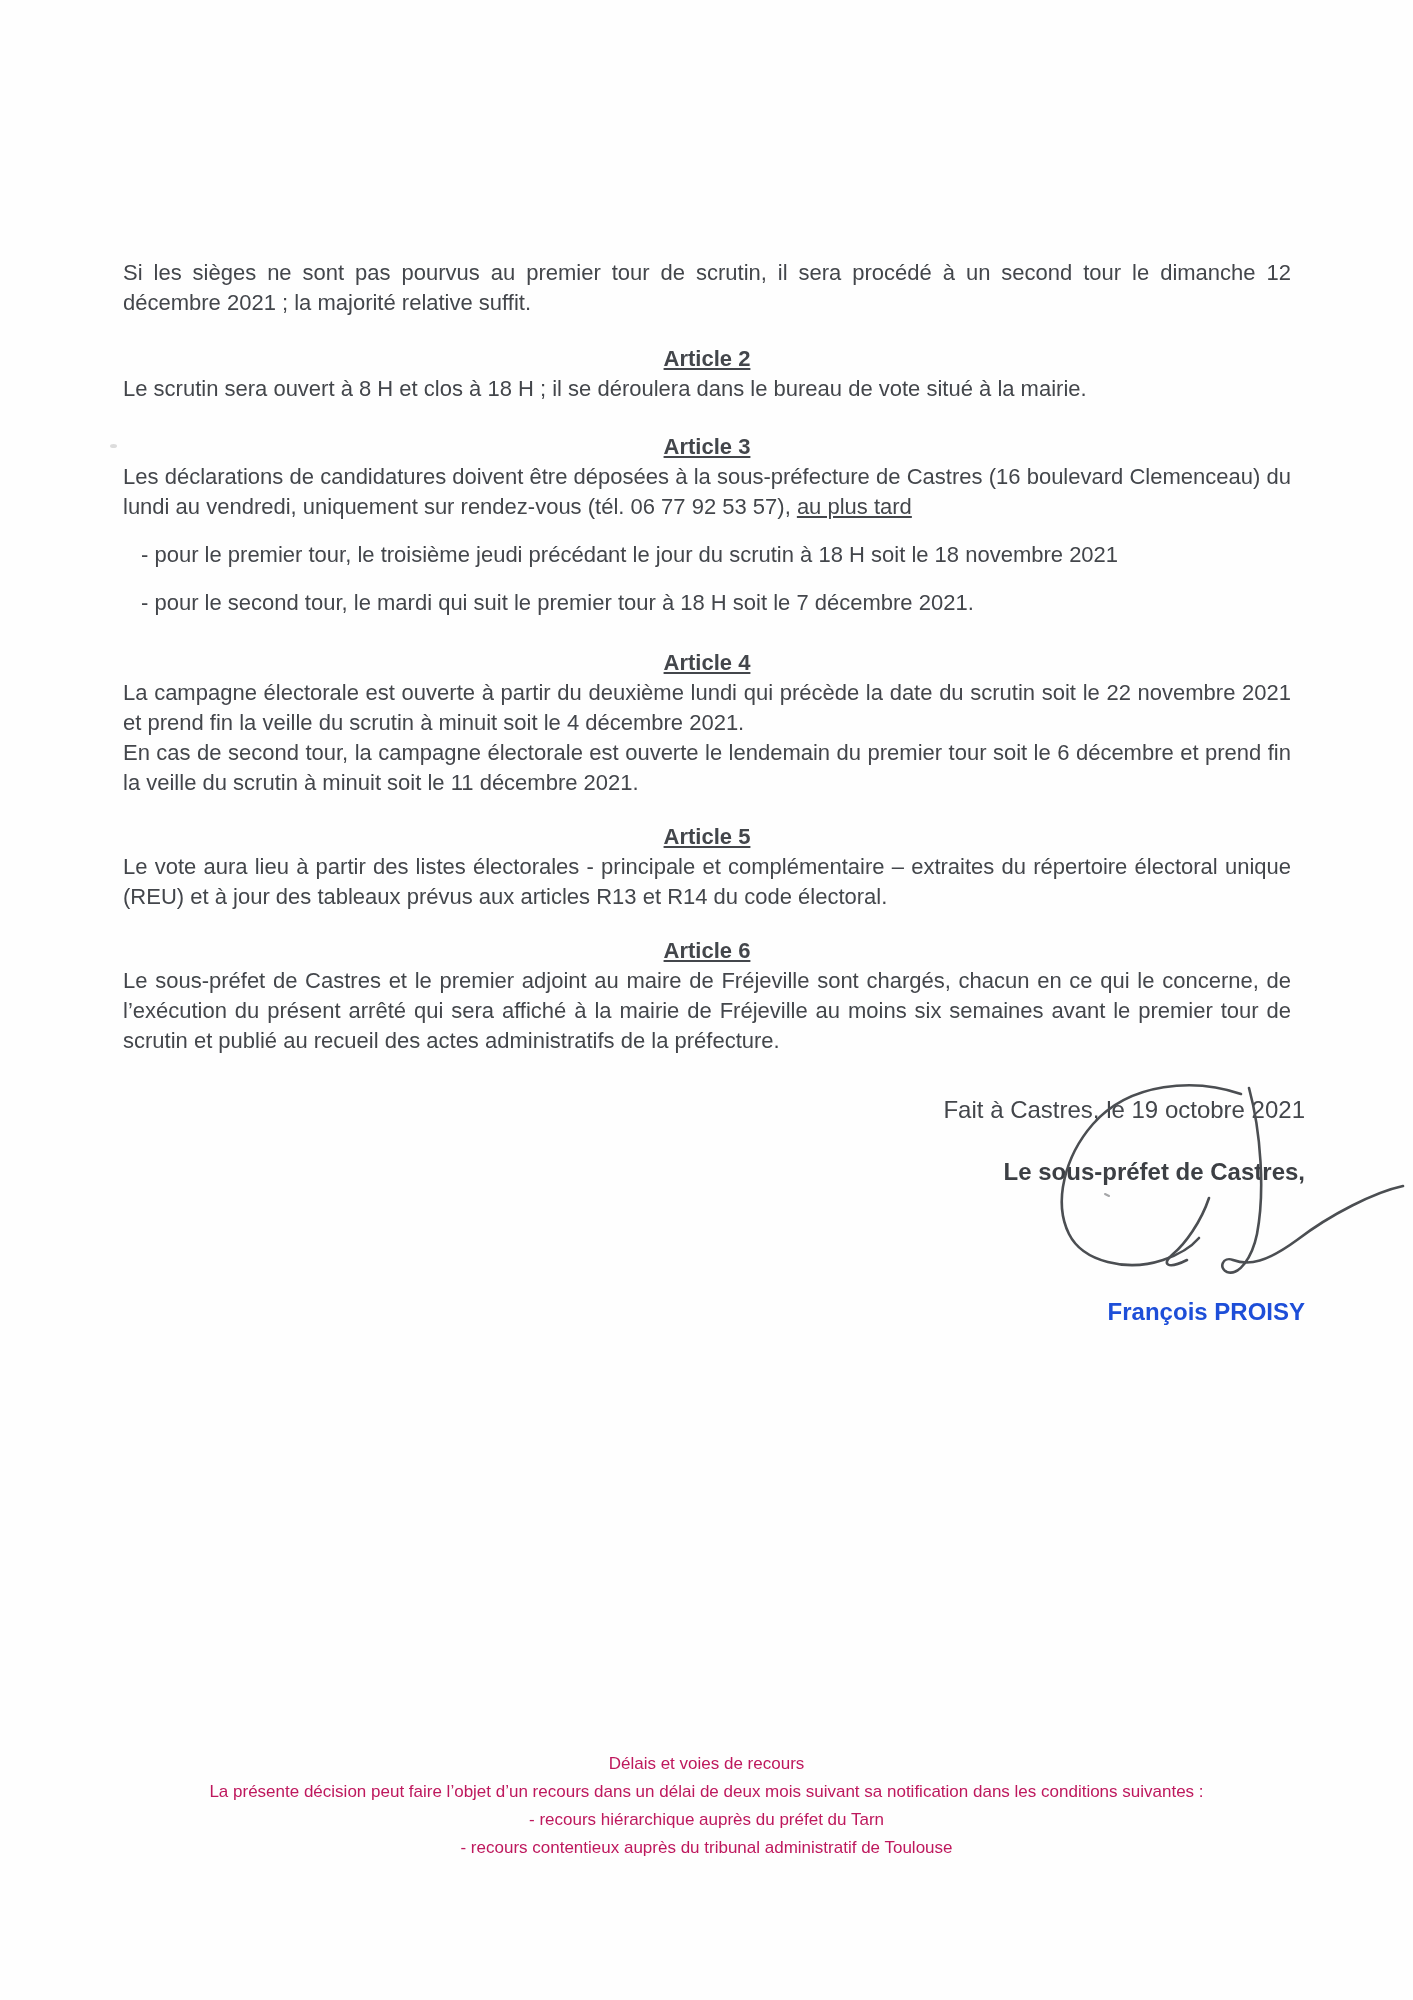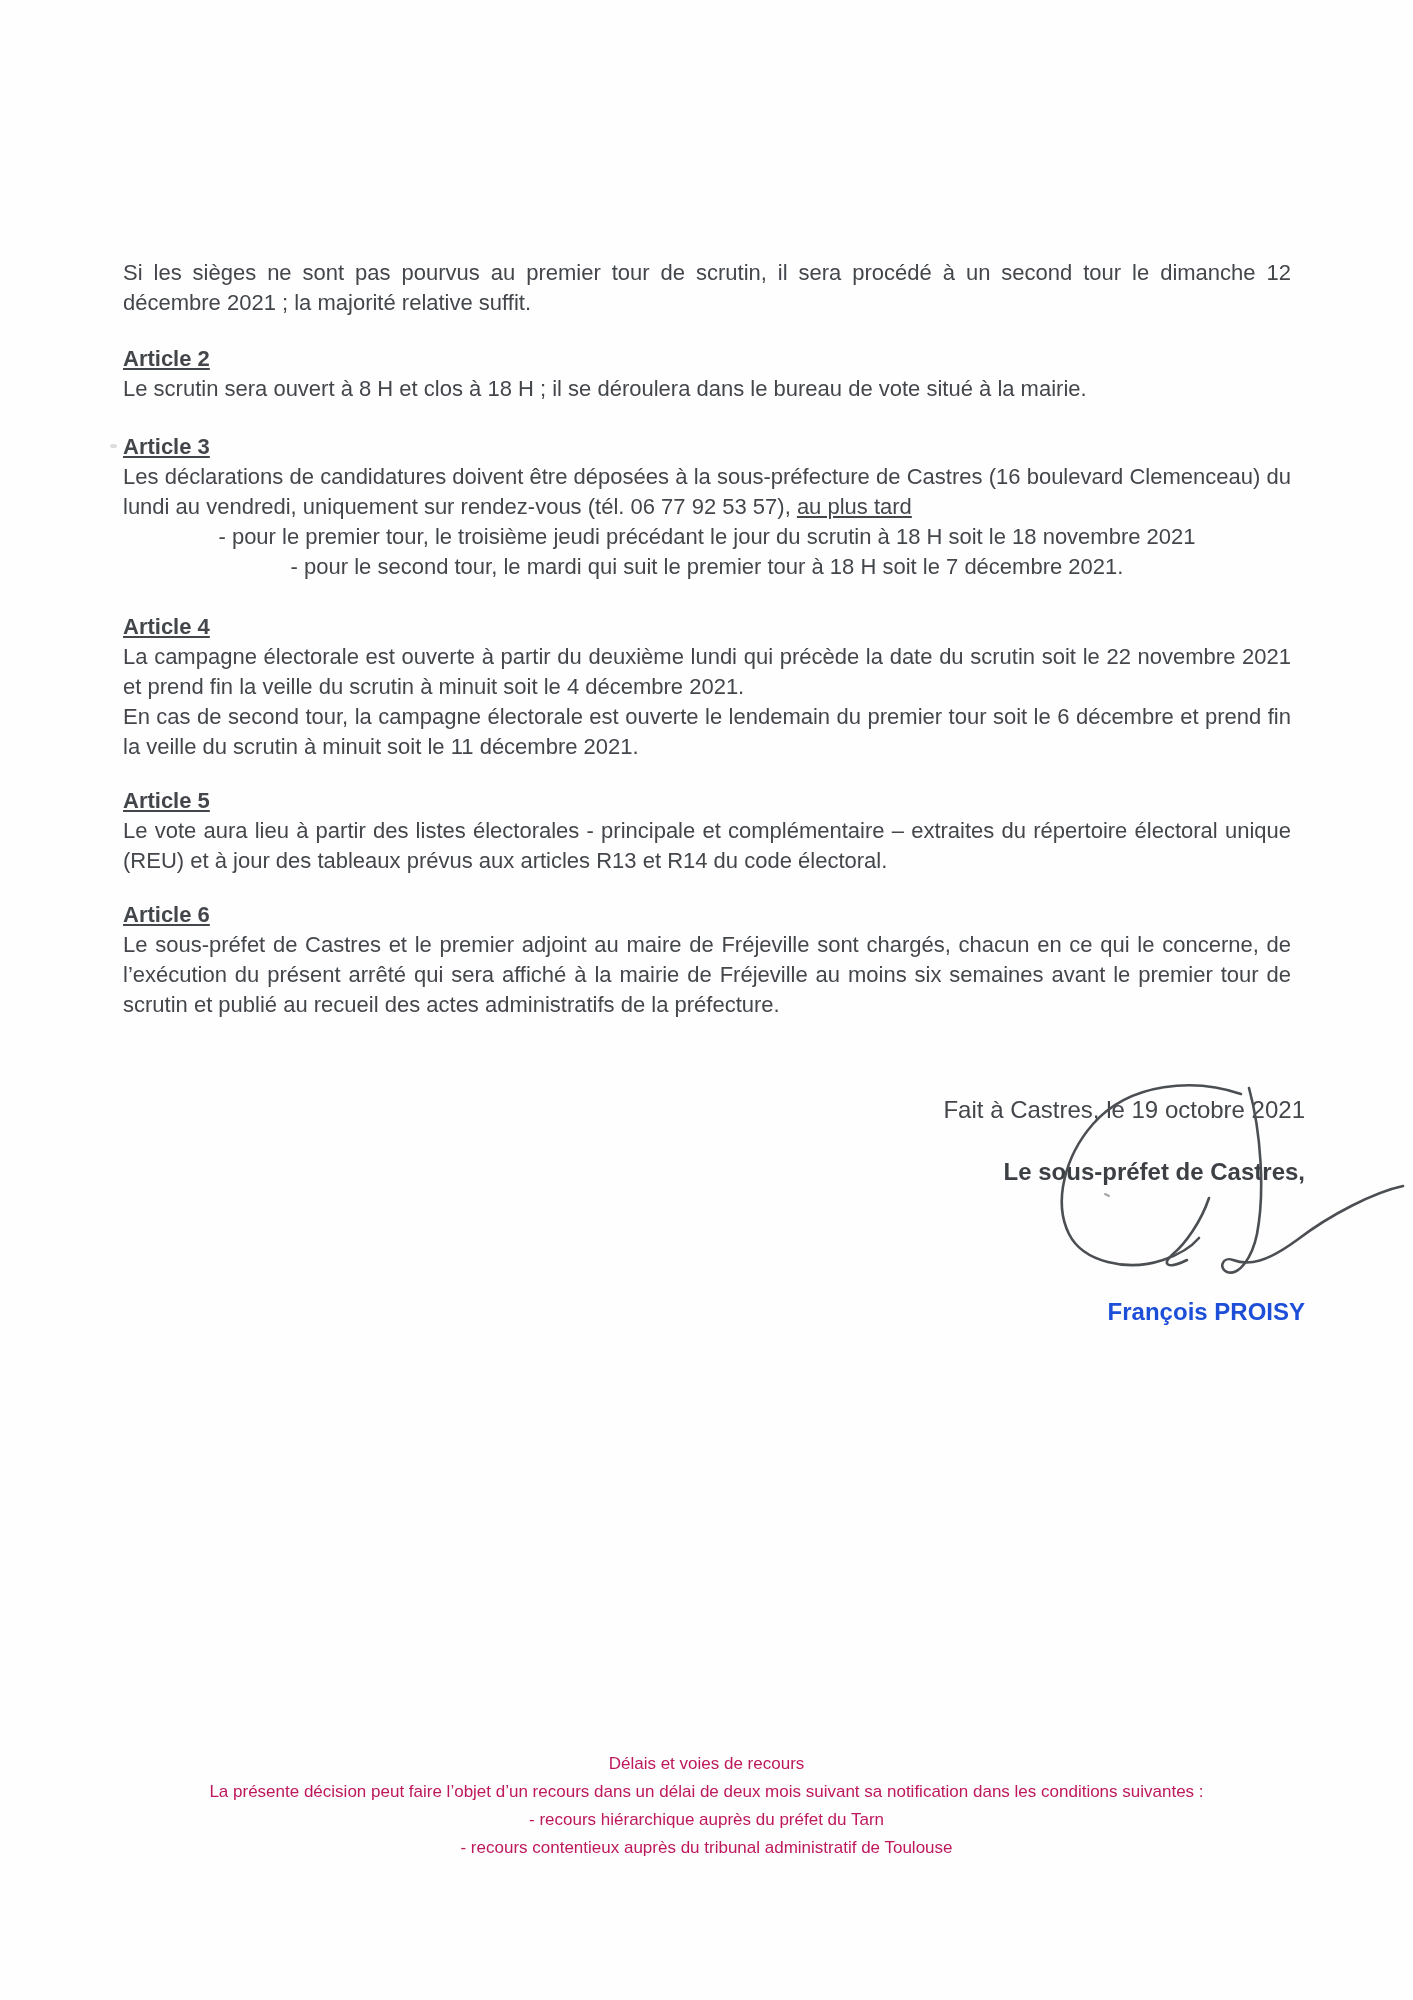--- a/index.html
+++ b/index.html
@@ -27,7 +27,7 @@
     font-weight: bold;
     text-decoration: underline;
     margin: 0;
-    text-align: left;
+    text-align: center;
   }
   .mt-a2 { margin-top: 26px; }
   .mt-a3 { margin-top: 28px; }

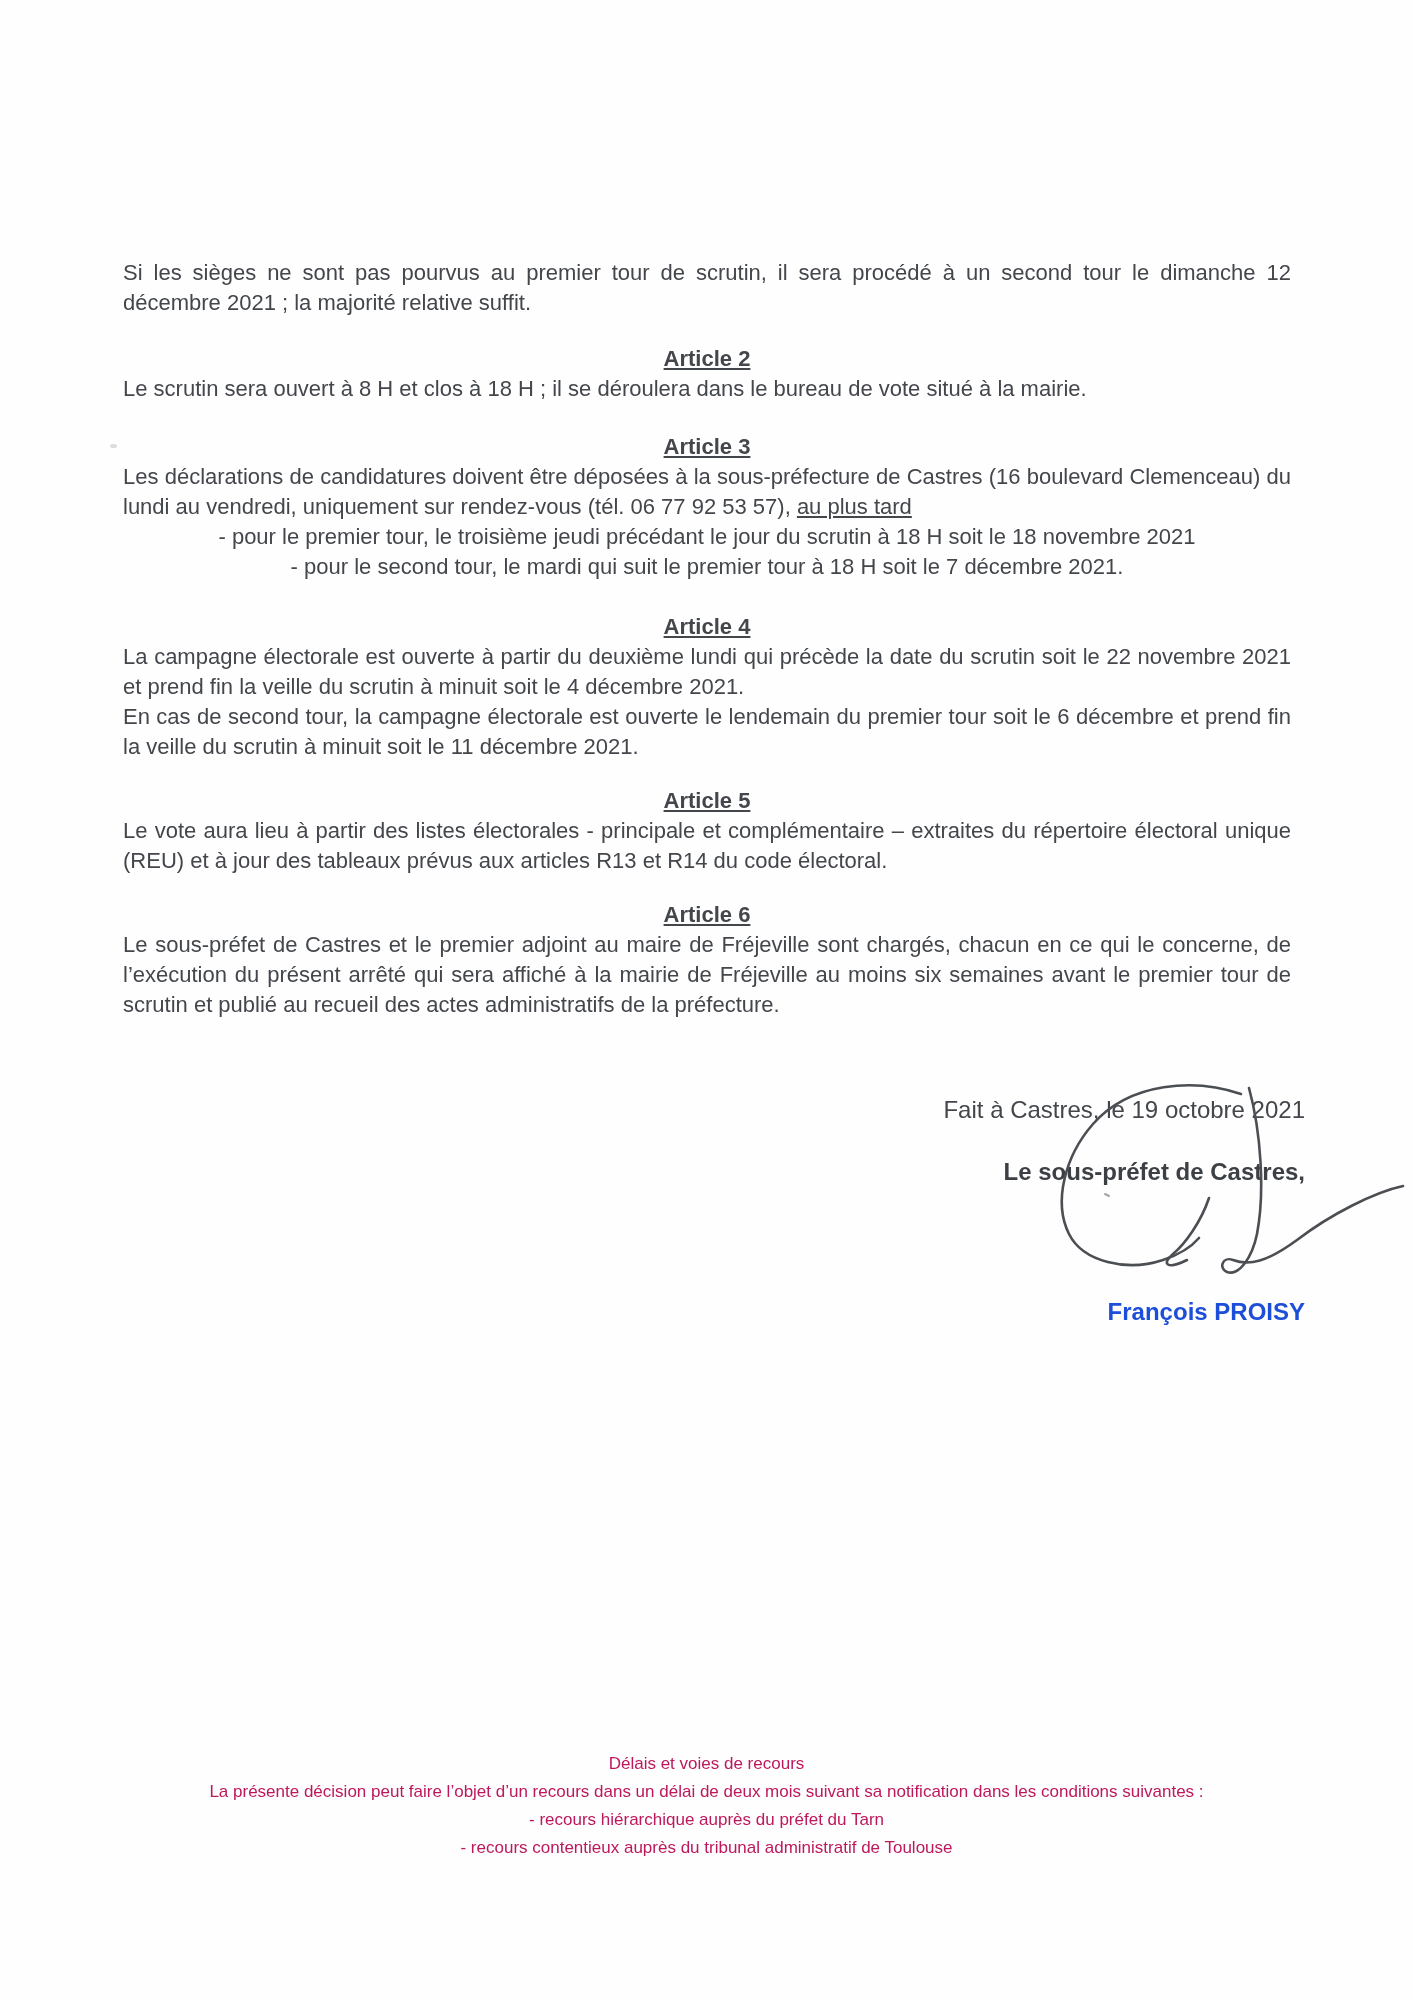--- a/index.html
+++ b/index.html
@@ -35,7 +35,7 @@
   .mt-a5 { margin-top: 24px; }
   .mt-a6 { margin-top: 24px; }
   .underlined { text-decoration: underline; }
-  .bullet-line { margin: 0; text-align: center; }
+  .bullet-line { margin: 18px; text-align: left; }
 
   
   .sign-block {

